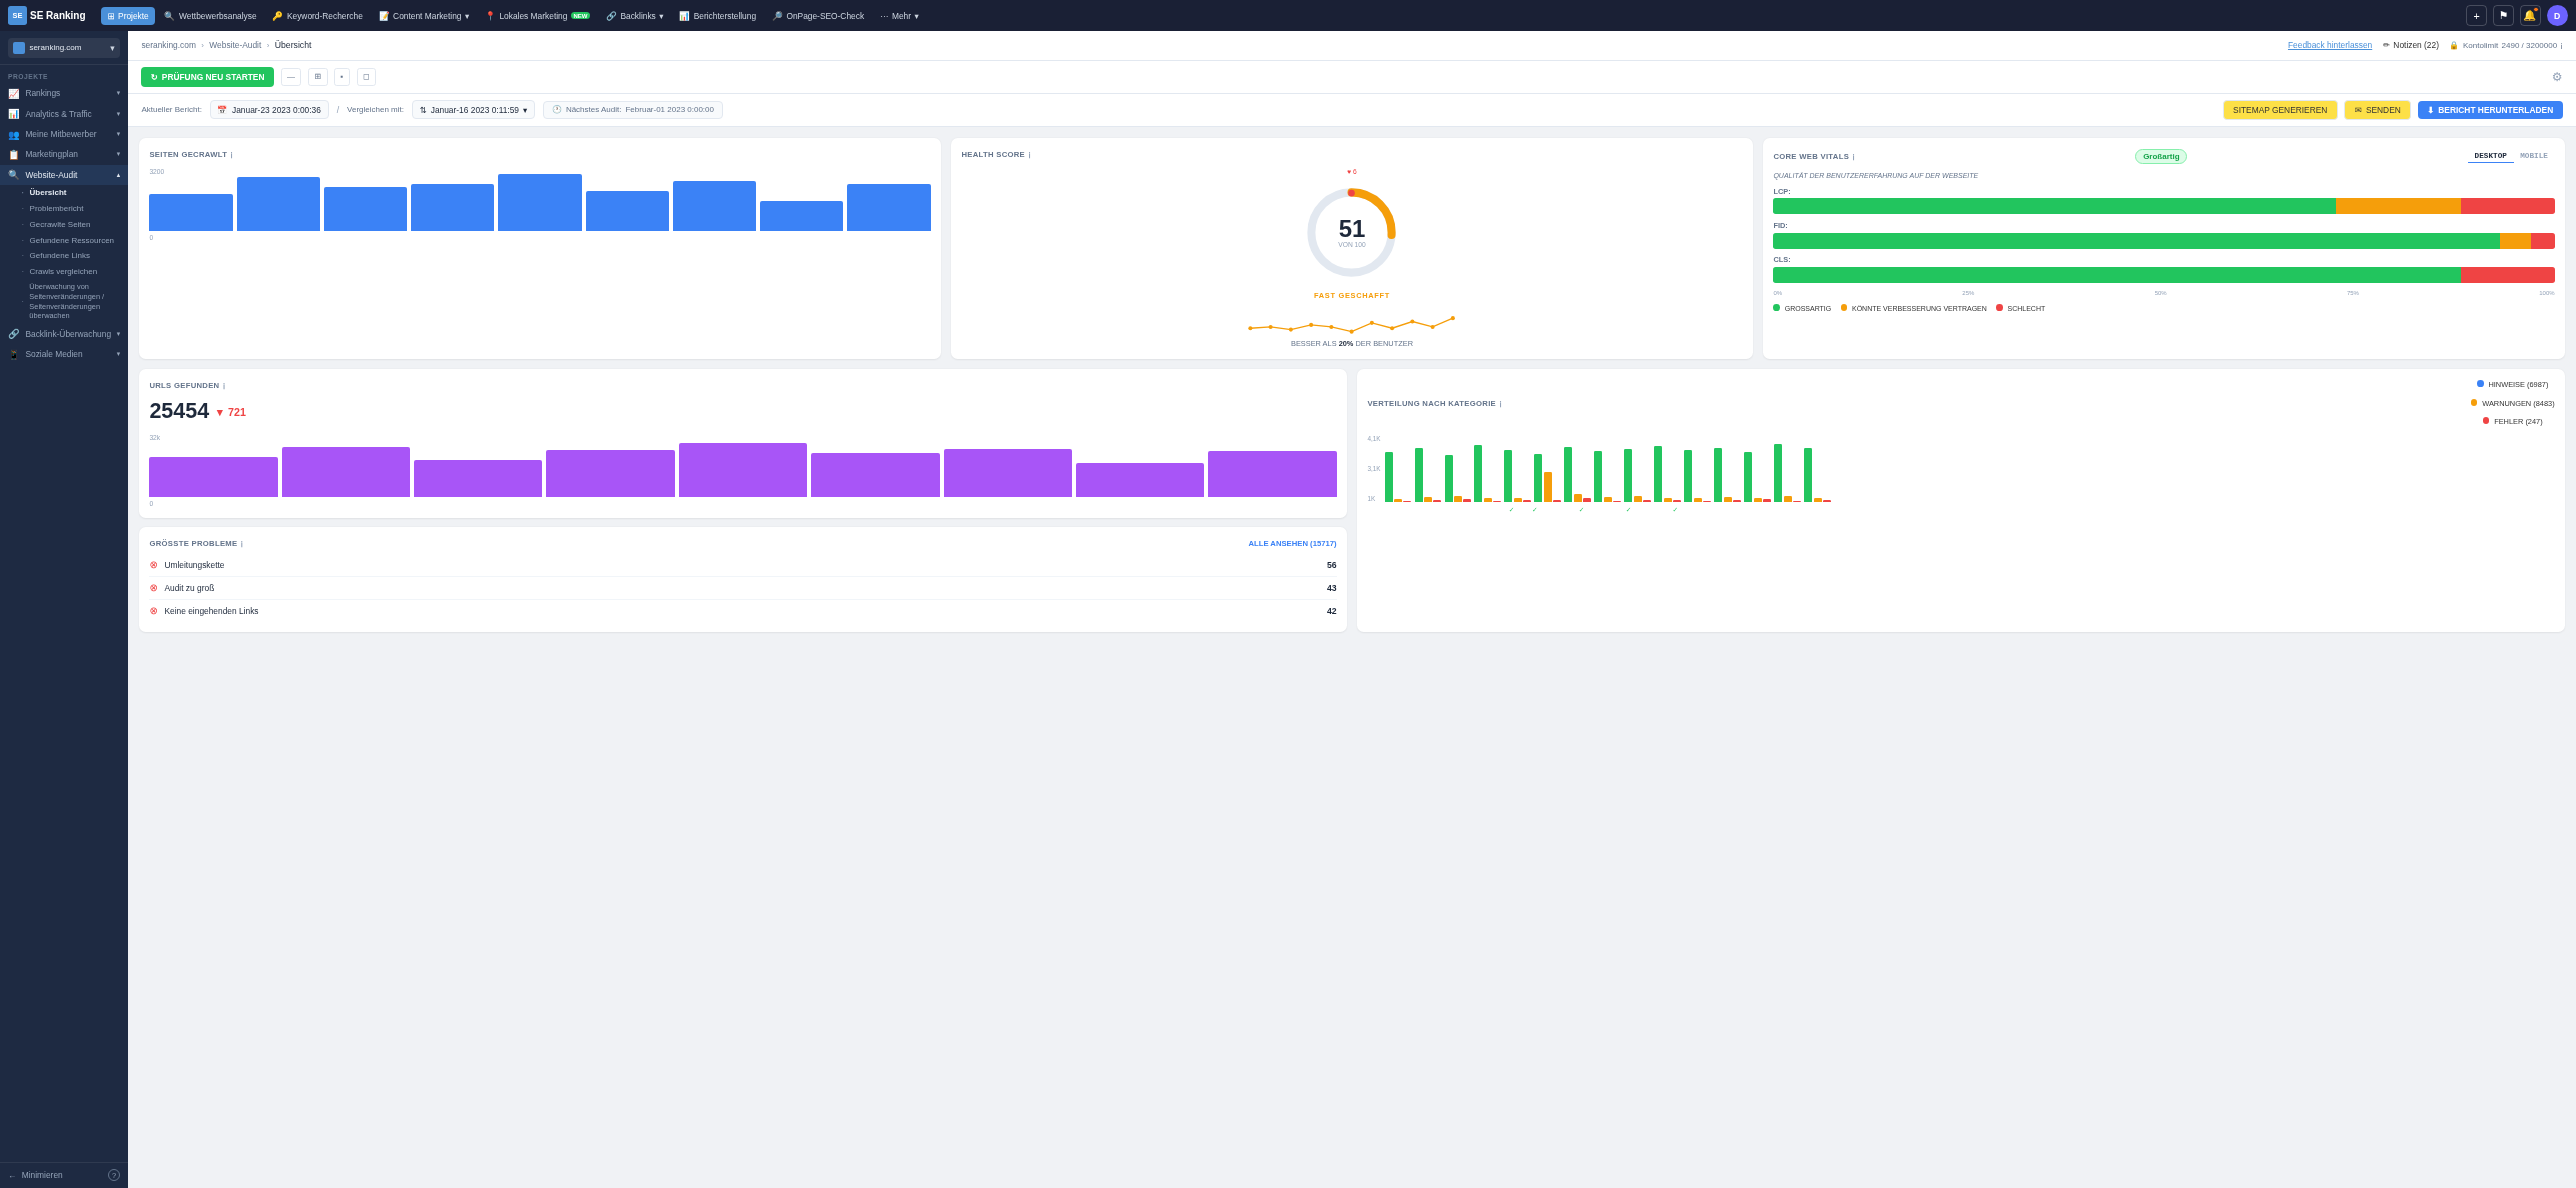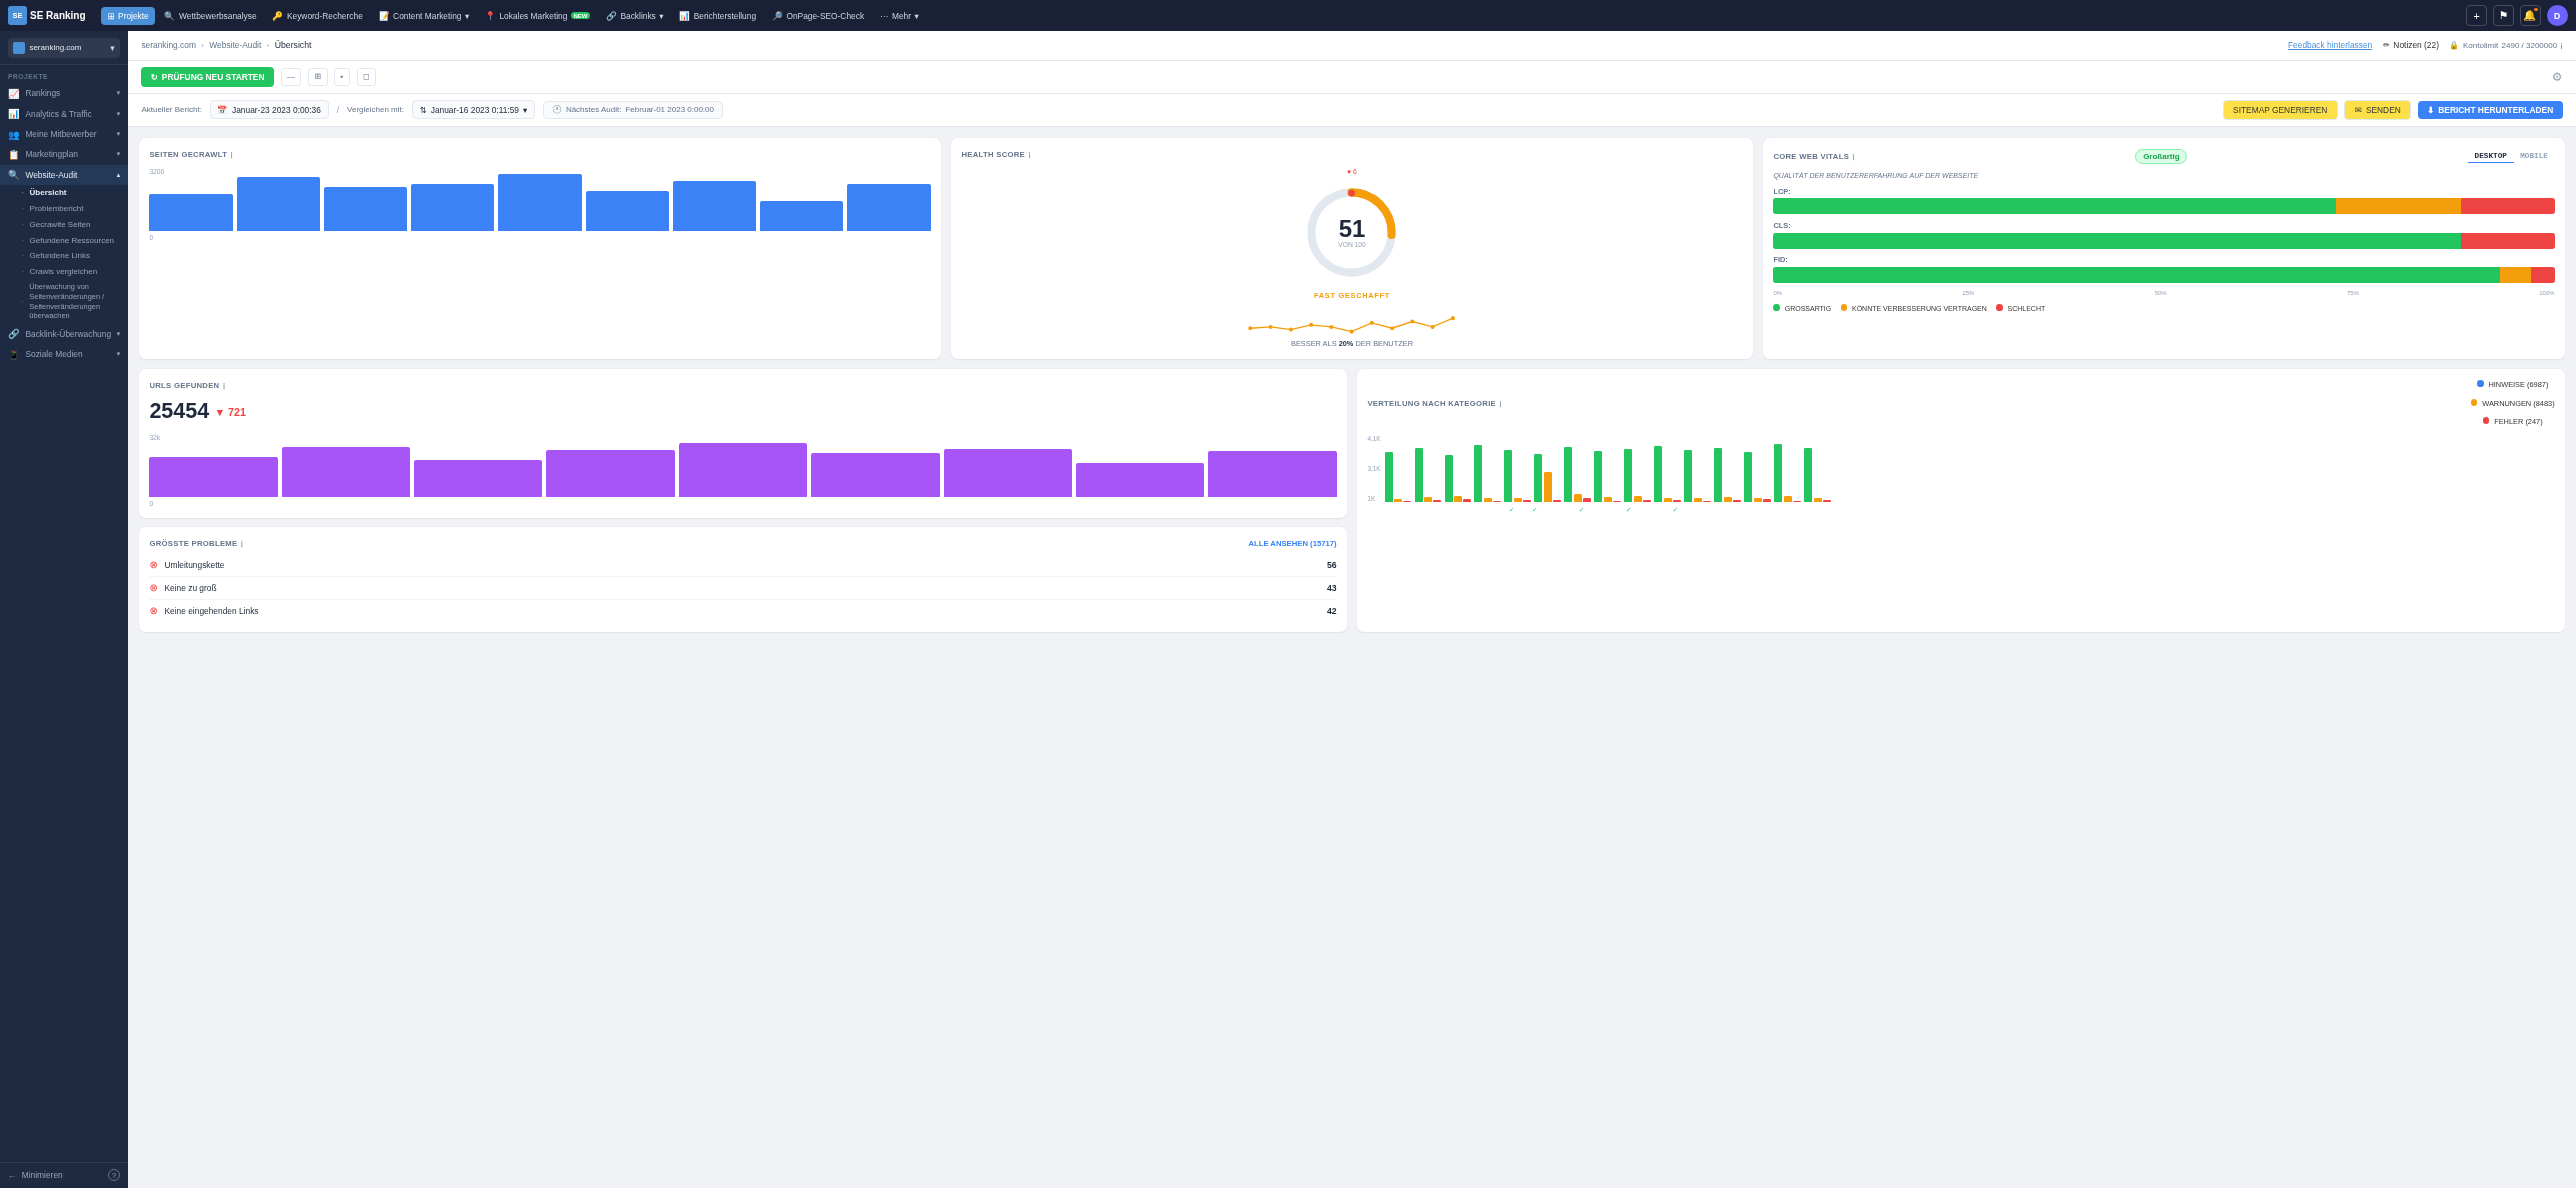--- a/index.html
+++ b/index.html
@@ -457,20 +457,20 @@
         </div>
 
         <div class="cwv-metric">
+          <div class="cwv-metric-label">FID:</div>
+          <div class="cwv-bar-track">
+            <div class="cwv-bar-segment" style="width:93%;background:#22c55e;"></div>
+            <div class="cwv-bar-segment" style="width:4%;background:#f59e0b;"></div>
+            <div class="cwv-bar-segment" style="width:3%;background:#ef4444;"></div>
+          </div>
+        </div>
+
+        <div class="cwv-metric">
           <div class="cwv-metric-label">CLS:</div>
           <div class="cwv-bar-track">
             <div class="cwv-bar-segment" style="width:88%;background:#22c55e;"></div>
             <div class="cwv-bar-segment" style="width:0%;background:#f59e0b;"></div>
             <div class="cwv-bar-segment" style="width:12%;background:#ef4444;"></div>
-          </div>
-        </div>
-
-        <div class="cwv-metric">
-          <div class="cwv-metric-label">FID:</div>
-          <div class="cwv-bar-track">
-            <div class="cwv-bar-segment" style="width:93%;background:#22c55e;"></div>
-            <div class="cwv-bar-segment" style="width:4%;background:#f59e0b;"></div>
-            <div class="cwv-bar-segment" style="width:3%;background:#ef4444;"></div>
           </div>
         </div>
 

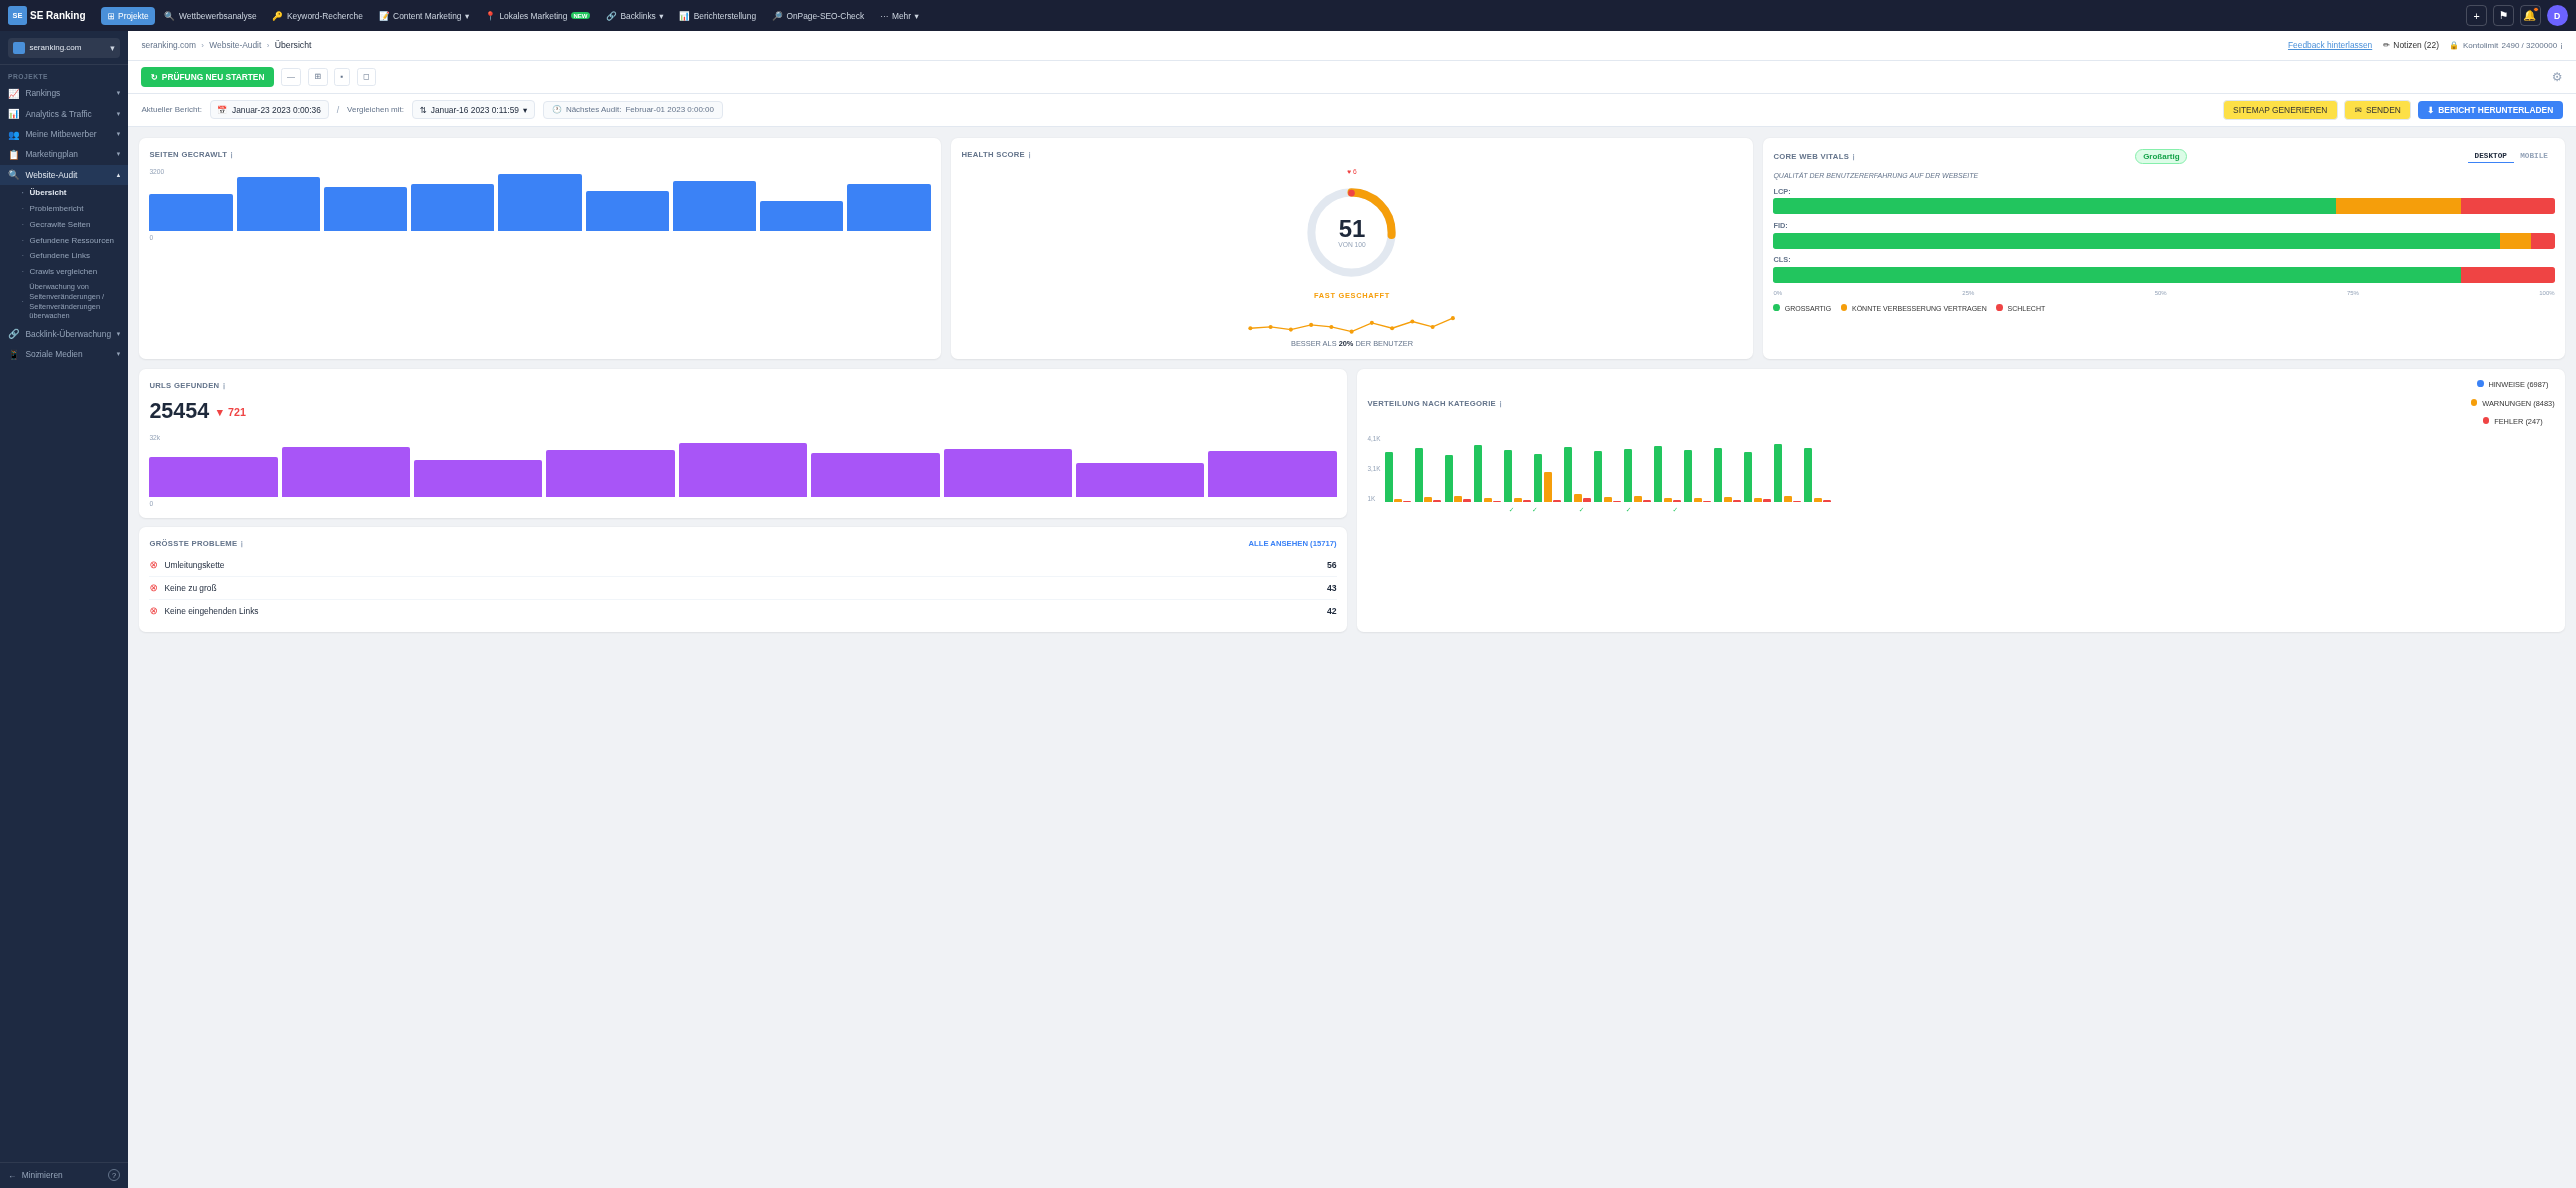--- a/index.html
+++ b/index.html
@@ -545,7 +545,7 @@
           </div>
           <div class="problem-row">
             <span class="problem-icon">⊗</span>
-            <span class="problem-name">Keine zu groß</span>
+            <span class="problem-name">Audit zu groß</span>
             <span class="problem-count">43</span>
           </div>
           <div class="problem-row">

